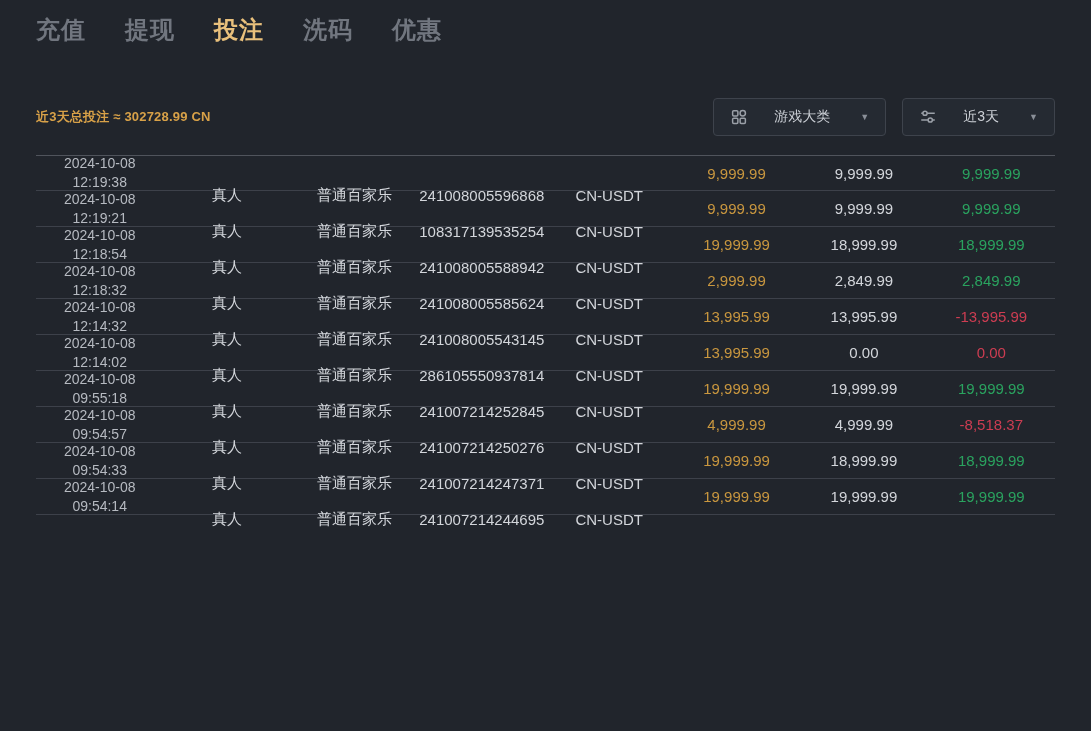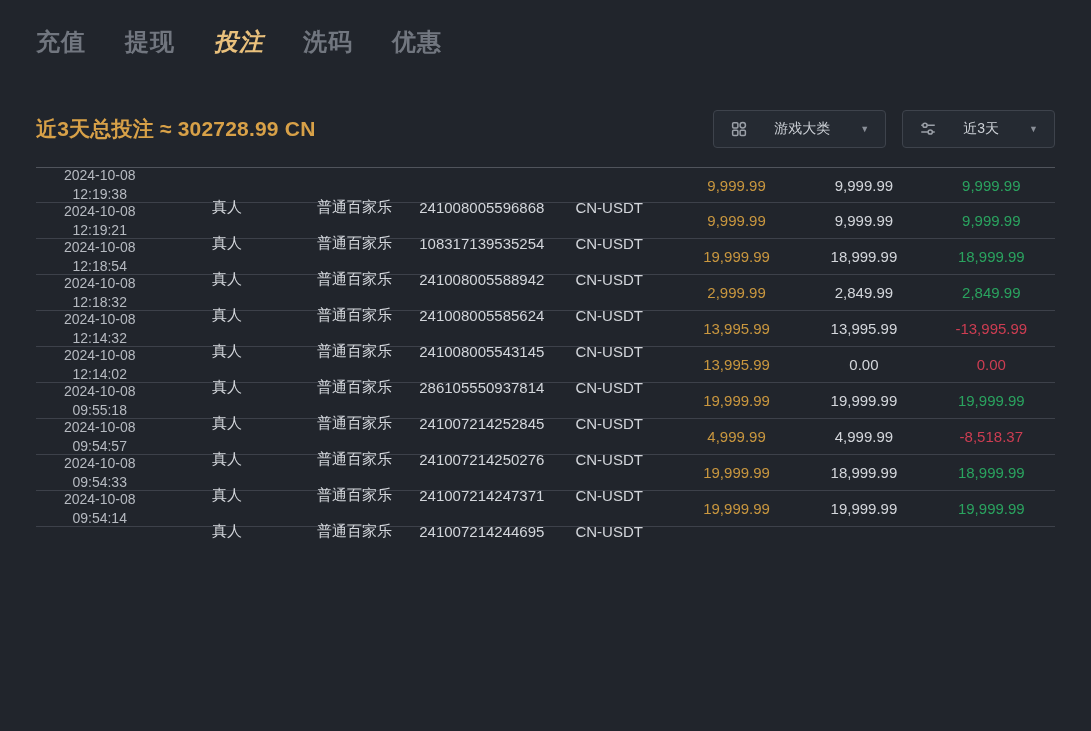--- a/index.html
+++ b/index.html
@@ -10,7 +10,7 @@
     color:#d3d6db;
     overflow:hidden;
   }
-  .page { padding:12px 36px; }
+  .page { padding:0 36px; }
 
   
   .nav { display:flex; gap:39px; padding-top:12px; }

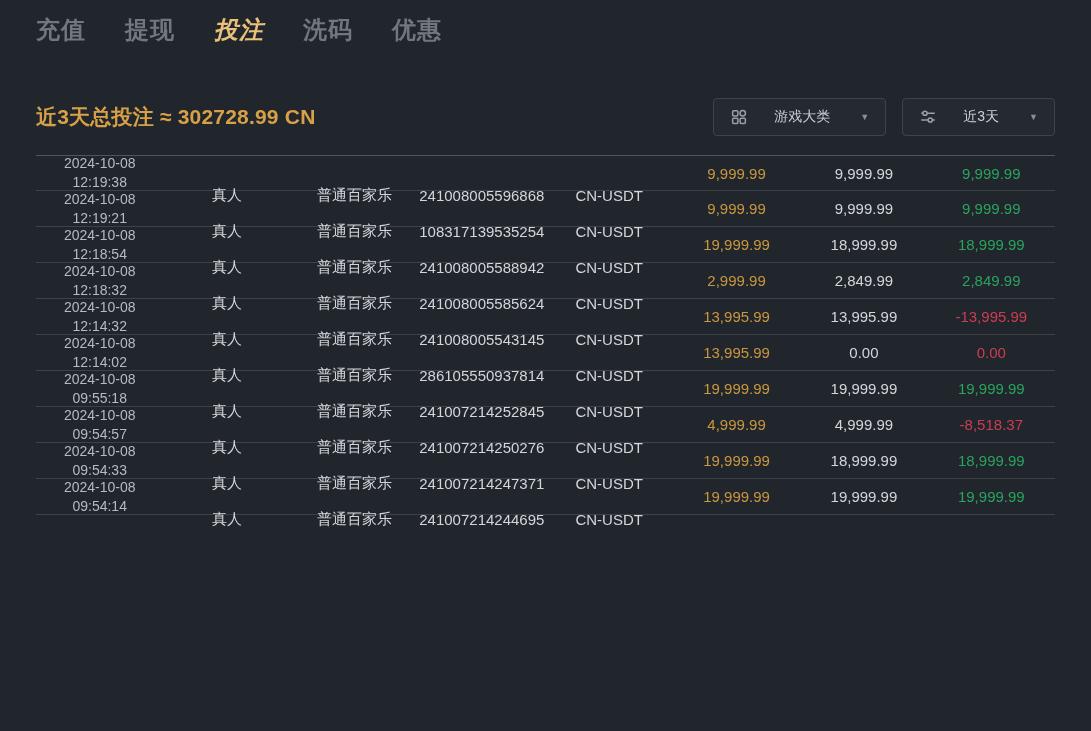--- a/index.html
+++ b/index.html
@@ -18,7 +18,7 @@
     font-size:24px; font-weight:700; color:#71767f;
     line-height:36px; cursor:pointer; letter-spacing:1px;
   }
-  .tab.active { color:var(--active-tab,#e9c07c);font-style:italic; }
+  .tab.active { color:var(--active-tab,#e9c07c); }
 
   
   .toolbar {

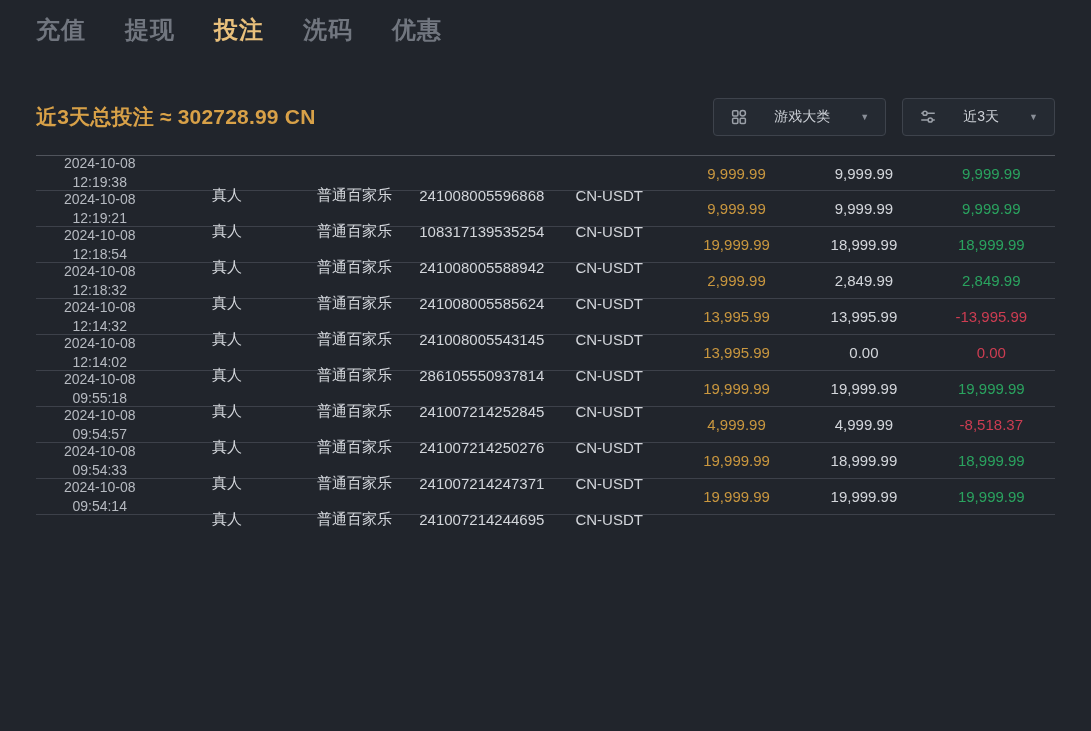--- a/index.html
+++ b/index.html
@@ -26,7 +26,7 @@
     justify-content:space-between; height:38px;
   }
   .summary {
-    font-size:21px; font-weight:700; color:var(--accent-gold,#d8a148);
+    font-size:13px; font-weight:700; color:var(--accent-gold,#d8a148);
     letter-spacing:.2px;
   }
   .filters { display:flex; gap:16px; }

